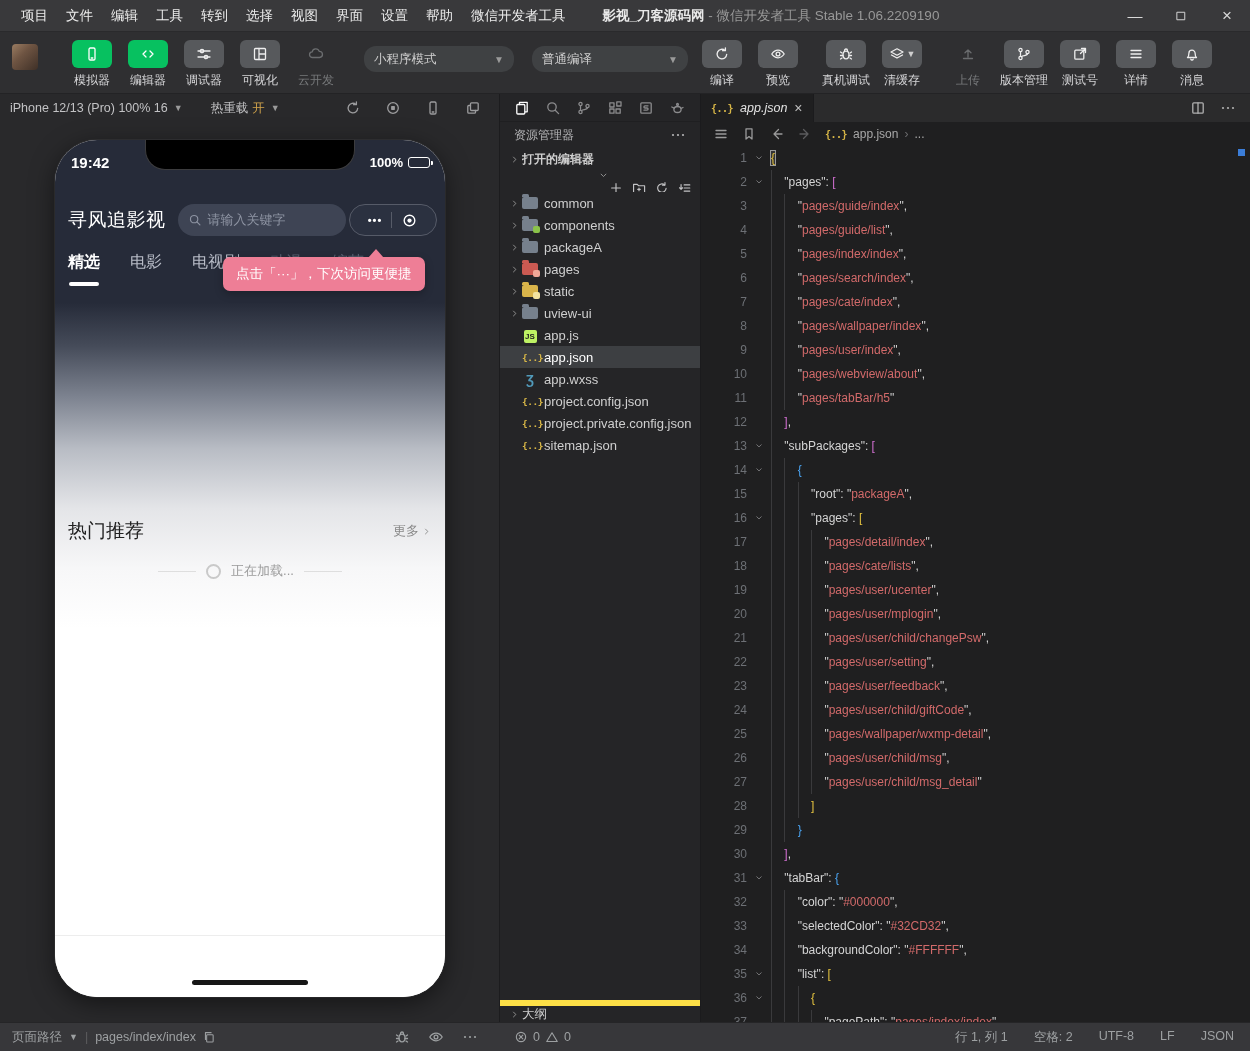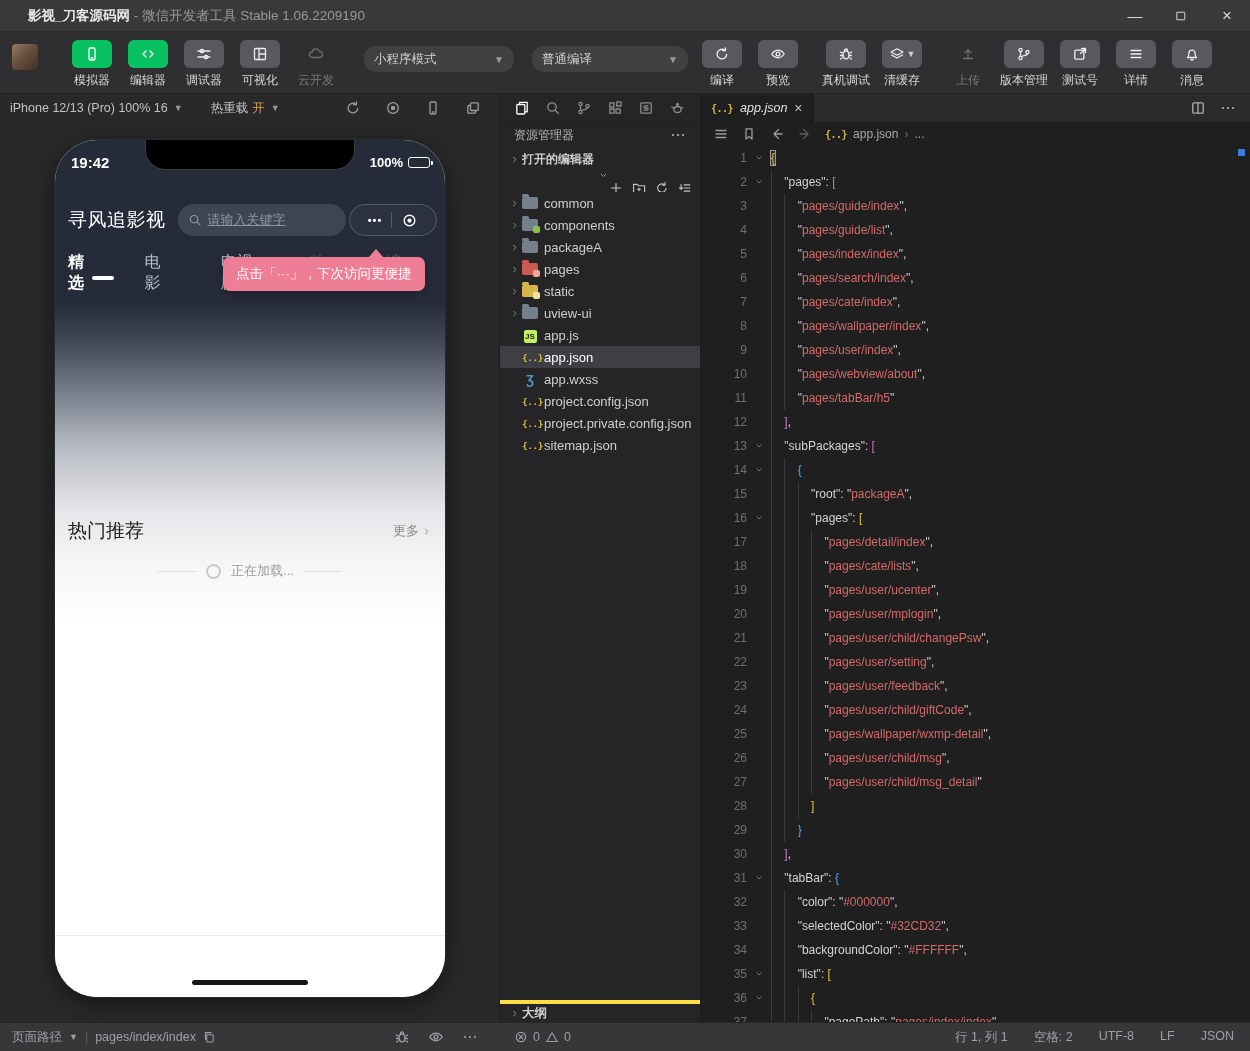--- a/index.html
+++ b/index.html
@@ -284,6 +284,19 @@
 <div class="app">
 
   <div class="titlebar">
+    <div class="menus" id="menus">
+        <span class="menu-item">项目</span>
+        <span class="menu-item">文件</span>
+        <span class="menu-item">编辑</span>
+        <span class="menu-item">工具</span>
+        <span class="menu-item">转到</span>
+        <span class="menu-item">选择</span>
+        <span class="menu-item">视图</span>
+        <span class="menu-item">界面</span>
+        <span class="menu-item">设置</span>
+        <span class="menu-item">帮助</span>
+        <span class="menu-item">微信开发者工具</span>
+      </div>
     <div class="wtitle">
       <span class="proj">影视_刀客源码网</span>
       <span class="suffix">- 微信开发者工具 Stable 1.06.2209190</span>

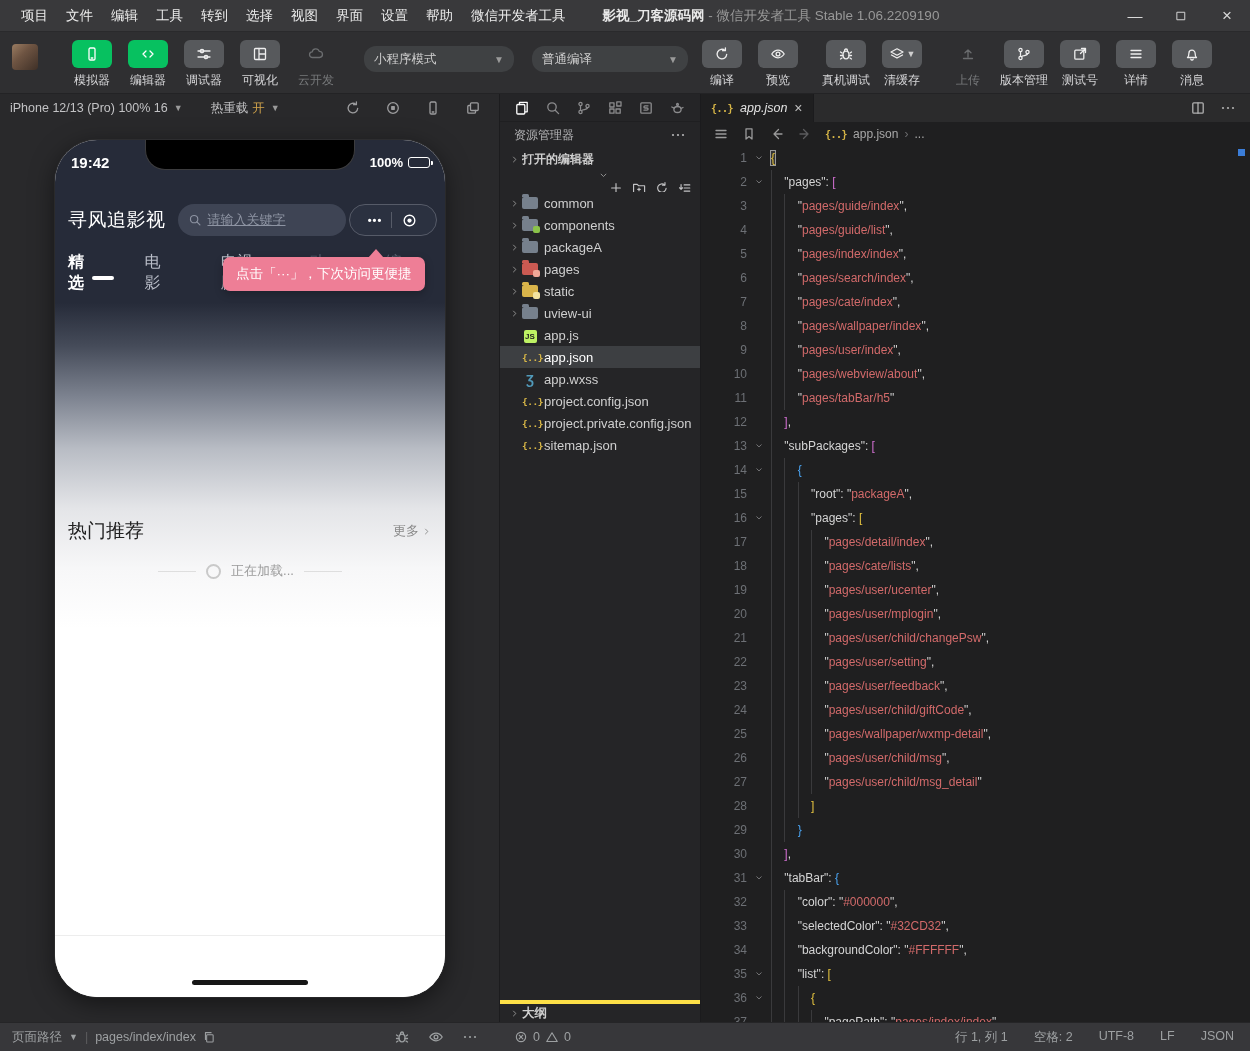--- a/index.html
+++ b/index.html
@@ -54,7 +54,7 @@
   .bat-nub{width:2px;height:4px;background:#fff;border-radius:0 1px 1px 0;margin-left:1px;}
   .phead{position:absolute;left:0;top:62px;width:100%;height:36px;display:flex;align-items:center;padding:0 8px 0 13px;}
   .ptitle{color:#fff;font-size:19px;font-weight:500;letter-spacing:.5px;white-space:nowrap;}
-  .psearch{margin-left:12px;width:168px;height:32px;border-radius:16px;background:#3e4454;display:flex;align-items:center;padding:0 10px;gap:6px;color:#8e94a3;text-decoration:underline;}
+  .psearch{margin-left:12px;width:168px;height:32px;border-radius:16px;background:#3e4454;display:flex;align-items:center;padding:0 10px;gap:6px;color:#8e94a3;}
   .psearch .ph{font-size:13px;}
   .capsule{margin-left:auto;width:88px;height:32px;border-radius:16px;background:rgba(45,51,66,.85);border:1px solid #565b68;display:flex;align-items:center;justify-content:center;color:#fff;}
   .cap-dots{letter-spacing:1px;font-size:11px;font-weight:bold;}

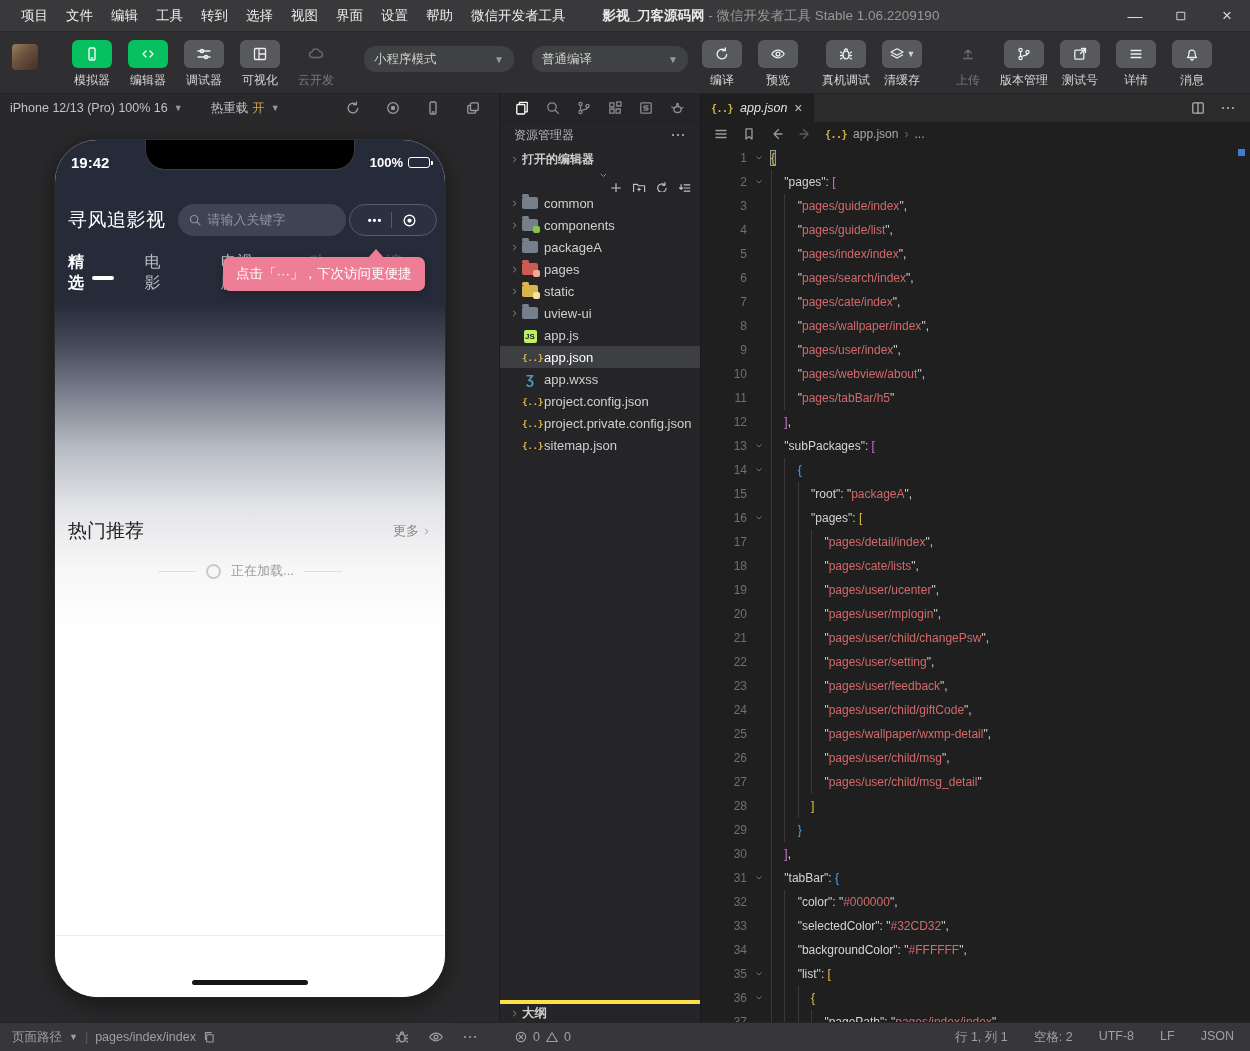--- a/index.html
+++ b/index.html
@@ -60,7 +60,7 @@
   .cap-dots{letter-spacing:1px;font-size:11px;font-weight:bold;}
   .cap-div{width:1px;height:16px;background:#565b68;margin:0 9px;}
   .ptabs{position:absolute;left:0;top:112px;width:100%;display:flex;align-items:flex-start;padding:0 13px;gap:30px;}
-  .ptab{font-size:16px;color:#b9bdc8;display:flex;flex-direction:row;align-items:center;}
+  .ptab{font-size:16px;color:#b9bdc8;display:flex;flex-direction:column;align-items:center;}
   .ptab.dim{color:#596070;}
   .ptab.active{color:#fff;font-weight:bold;}
   .ptab .uline{width:30px;height:4px;border-radius:2px;background:#fff;margin-top:9px;visibility:hidden;}

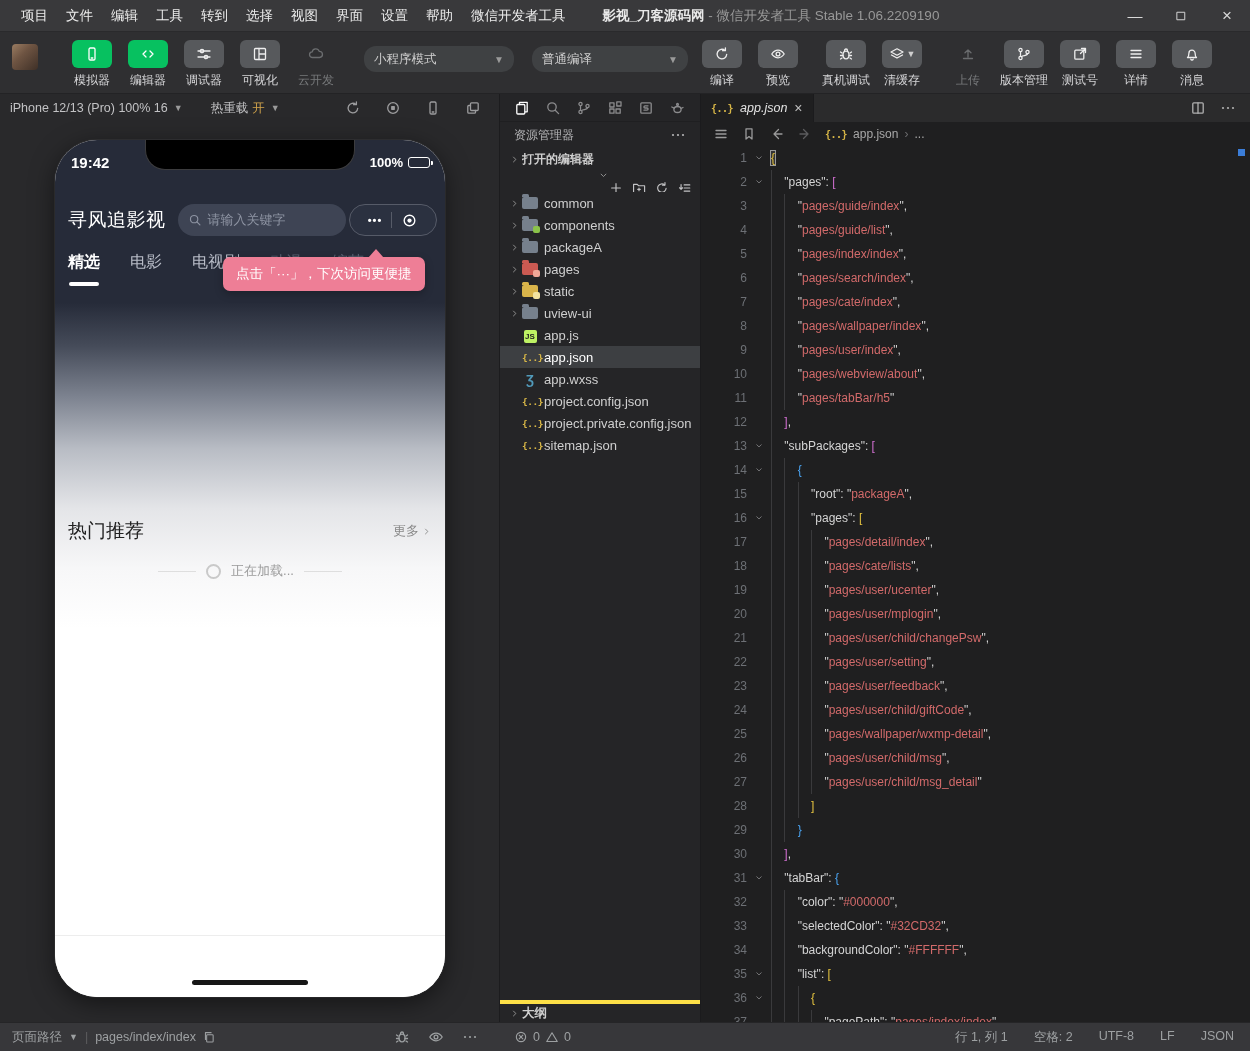--- a/index.html
+++ b/index.html
@@ -99,7 +99,7 @@
   .fic-js{display:inline-block;width:13px;height:13px;background:#bef264;color:#222;font-size:8px;border-radius:2px;line-height:13px;font-family:"Liberation Sans",sans-serif;}
   .fic-json{color:#d8b747;font-family:"DejaVu Sans Mono",monospace;font-size:9.5px;letter-spacing:-.5px;}
   .fic-wxss{color:#519aba;font-size:13px;}
-  .outline-row{position:absolute;left:0;bottom:0;width:100%;height:22px;border-top:4px solid #fde047;display:flex;align-items:center;color:#cfcfcf;font-size:12.5px;padding-left:6px;font-weight:bold;}
+  .outline-row{position:absolute;left:0;bottom:0;width:100%;height:22px;border-top:6px solid #fde047;display:flex;align-items:center;color:#cfcfcf;font-size:12.5px;padding-left:6px;font-weight:normal;}
   .outline-row .arr{width:16px;display:flex;justify-content:center;color:#9a9a9a;}
   .outline-row .arr .ic{width:11px;height:11px;}
 

